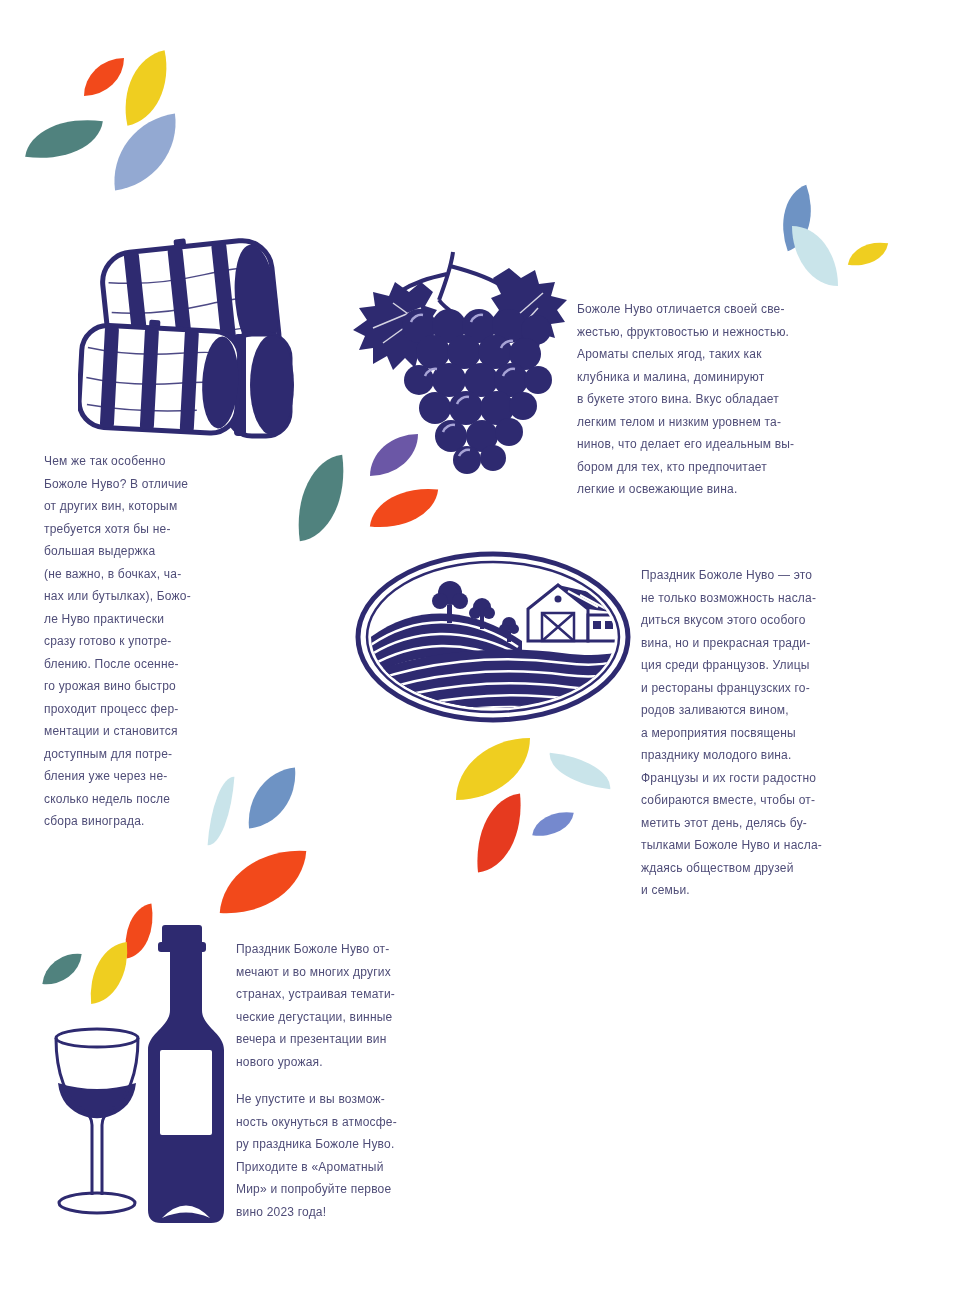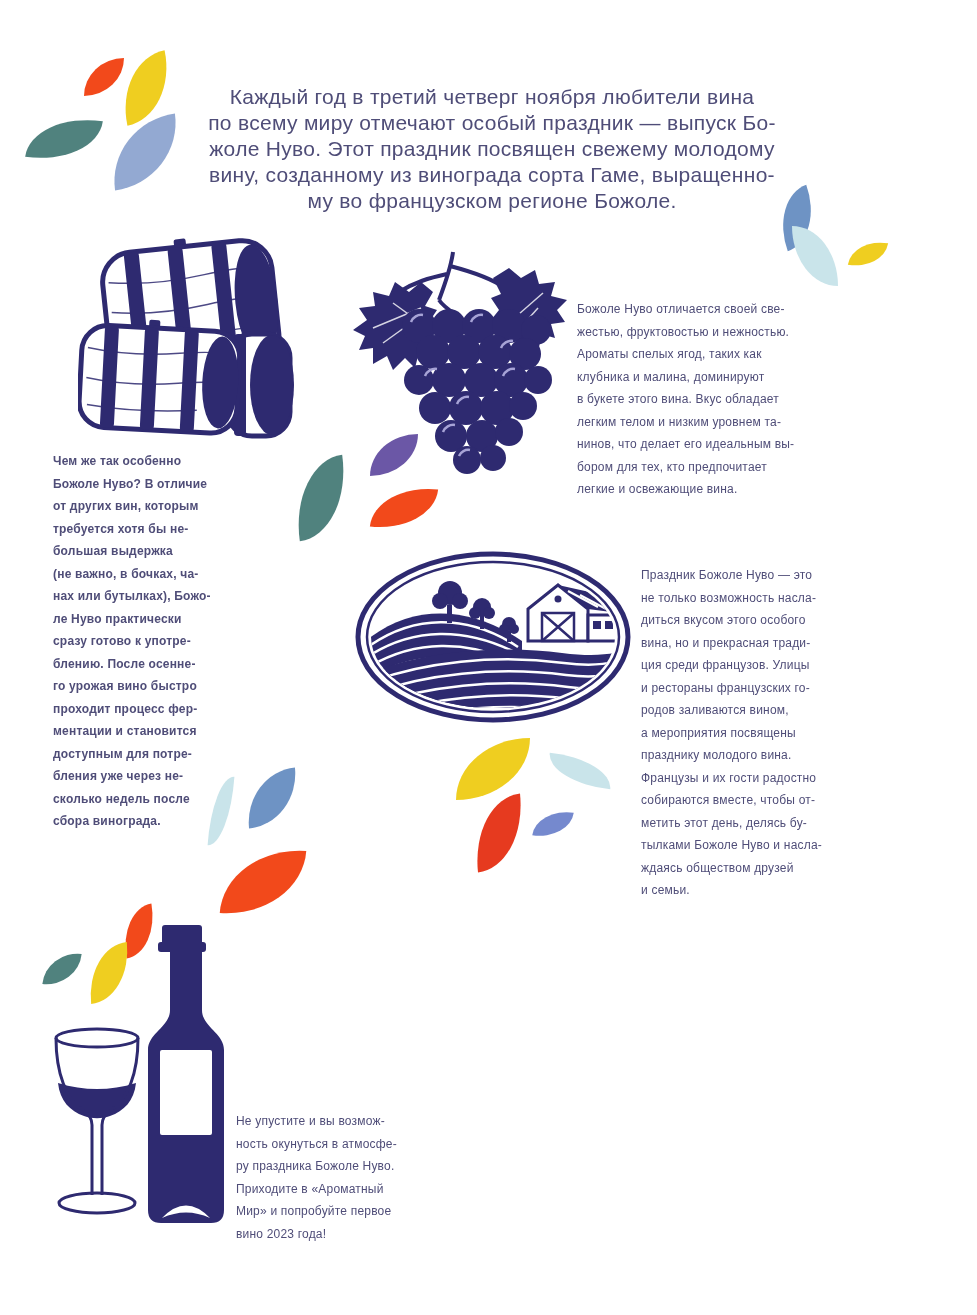--- a/index.html
+++ b/index.html
@@ -48,11 +48,6 @@
   <div class="leaf lens c-teal" style="left:28px;top:116px;width:72px;height:46px;transform:rotate(8deg);"></div>
   <div class="leaf lens c-periwinkle" style="left:110px;top:118px;width:70px;height:68px;transform:rotate(-8deg);"></div>
 
-  <div class="txt intro" style="left:172px;top:84px;width:640px;">Каждый год в третий четверг ноября любители вина
-по всему миру отмечают особый праздник — выпуск Бо-
-жоле Нуво. Этот праздник посвящен свежему молодому
-вину, созданному из винограда сорта Гаме, выращенно-
-му во французском регионе Божоле.</div>
 
   <div class="leaf lens  c-steel" style="left:777px;top:190px;width:40px;height:56px;transform:rotate(-20deg);"></div>
   <div class="leaf lens2 c-pale" style="left:792px;top:226px;width:46px;height:60px;transform:rotate(0deg);"></div>

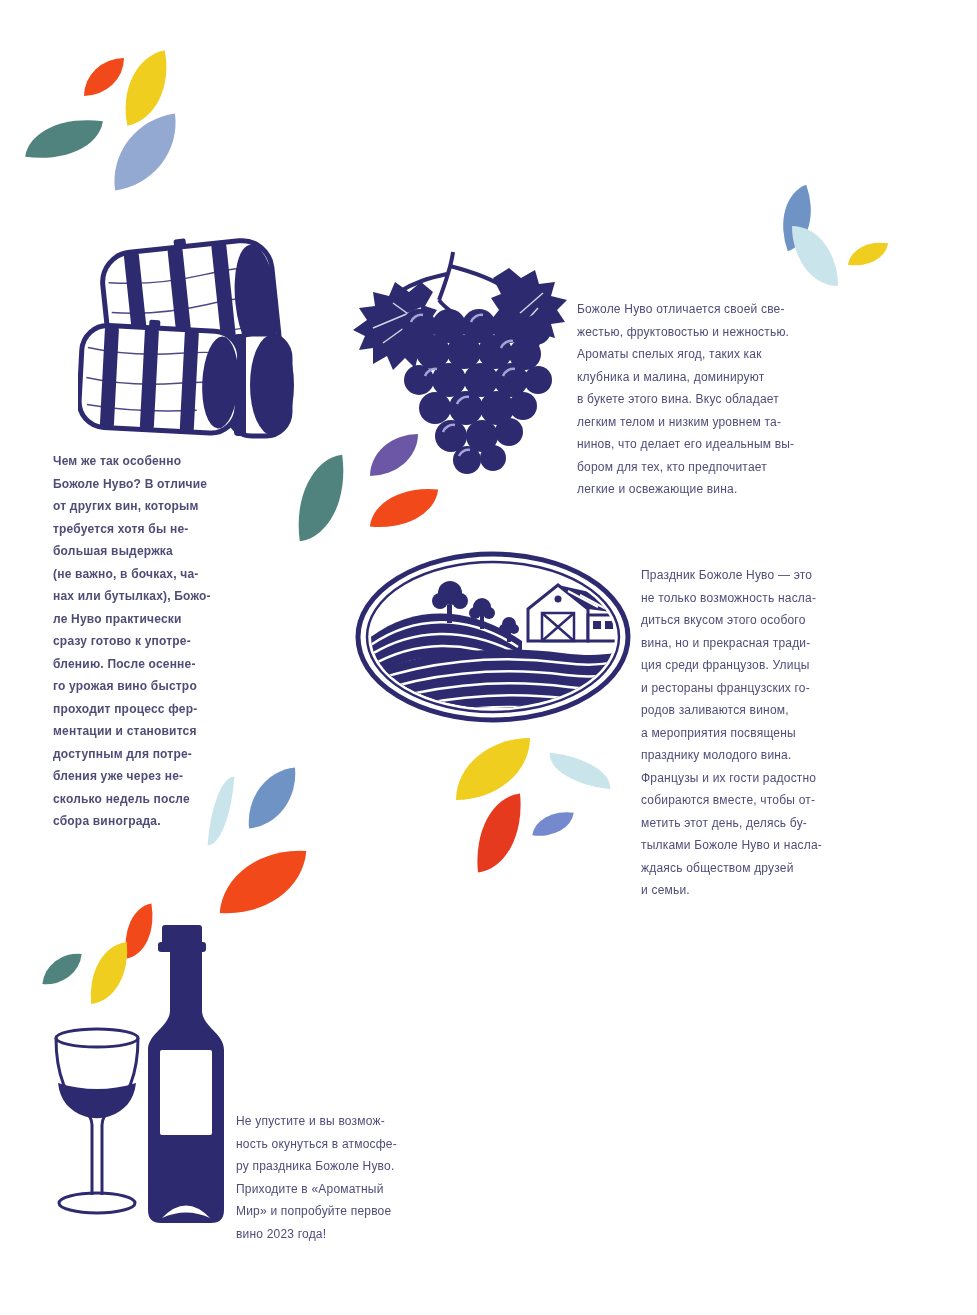--- a/index.html
+++ b/index.html
@@ -164,7 +164,7 @@
   <div class="leaf lens c-teal" style="left:294px;top:458px;width:54px;height:80px;transform:rotate(-8deg);"></div>
   <div class="leaf lens c-orange" style="left:372px;top:486px;width:64px;height:44px;transform:rotate(6deg);"></div>
 
-  <div class="txt" style="left:53px;top:450px;width:285px;font-weight:bold;">Чем же так особенно
+  <div class="txt" style="left:44px;top:450px;width:285px;">Чем же так особенно
 Божоле Нуво? В отличие
 от других вин, которым
 требуется хотя бы не-

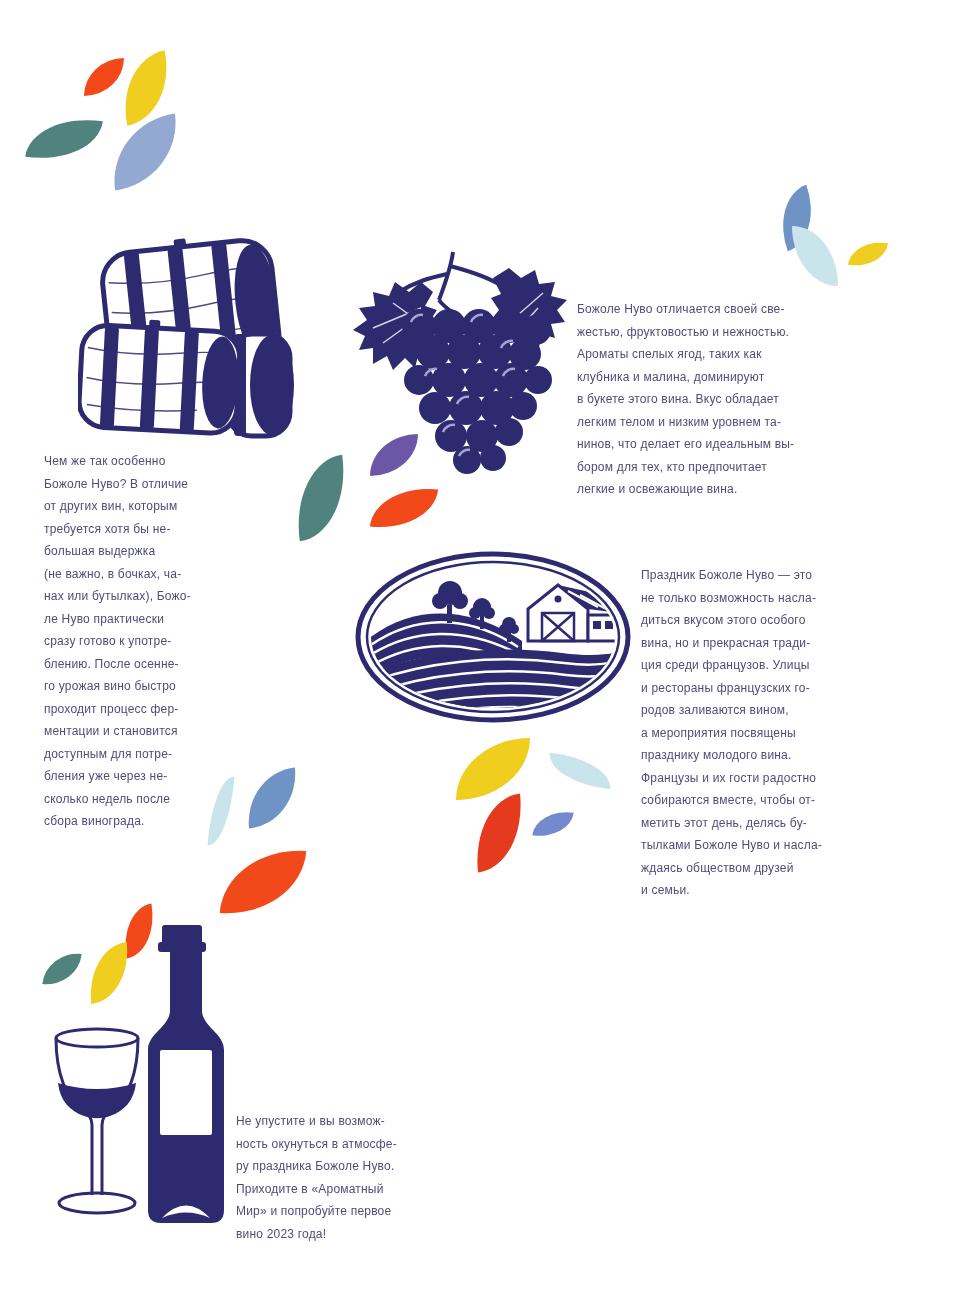--- a/index.html
+++ b/index.html
@@ -290,6 +290,12 @@
     </g>
   </svg>
 
+  <div class="txt" style="left:236px;top:938px;width:300px;">Праздник Божоле Нуво от-
+мечают и во многих других
+странах, устраивая темати-
+ческие дегустации, винные
+вечера и презентации вин
+нового урожая.</div>
 
   <div class="txt" style="left:236px;top:1088px;width:300px;margin-top:22px;">Не упустите и вы возмож-
 ность окунуться в атмосфе-

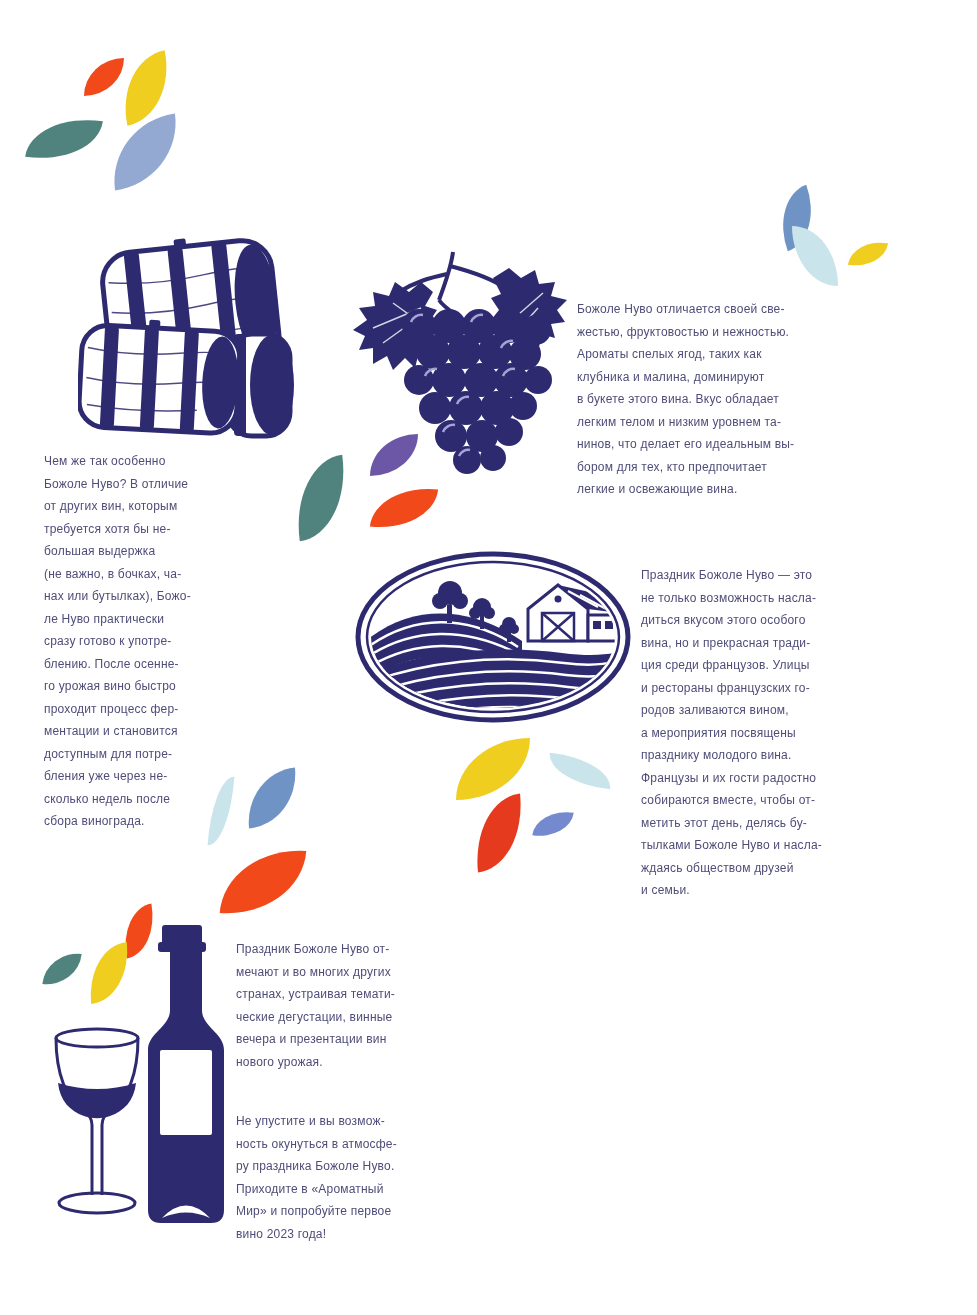--- a/index.html
+++ b/index.html
@@ -297,7 +297,7 @@
 вечера и презентации вин
 нового урожая.</div>
 
-  <div class="txt" style="left:236px;top:1088px;width:300px;margin-top:22px;">Не упустите и вы возмож-
+  <div class="txt" style="left:236px;top:1088px;width:300px;">Не упустите и вы возмож-
 ность окунуться в атмосфе-
 ру праздника Божоле Нуво.
 Приходите в «Ароматный

